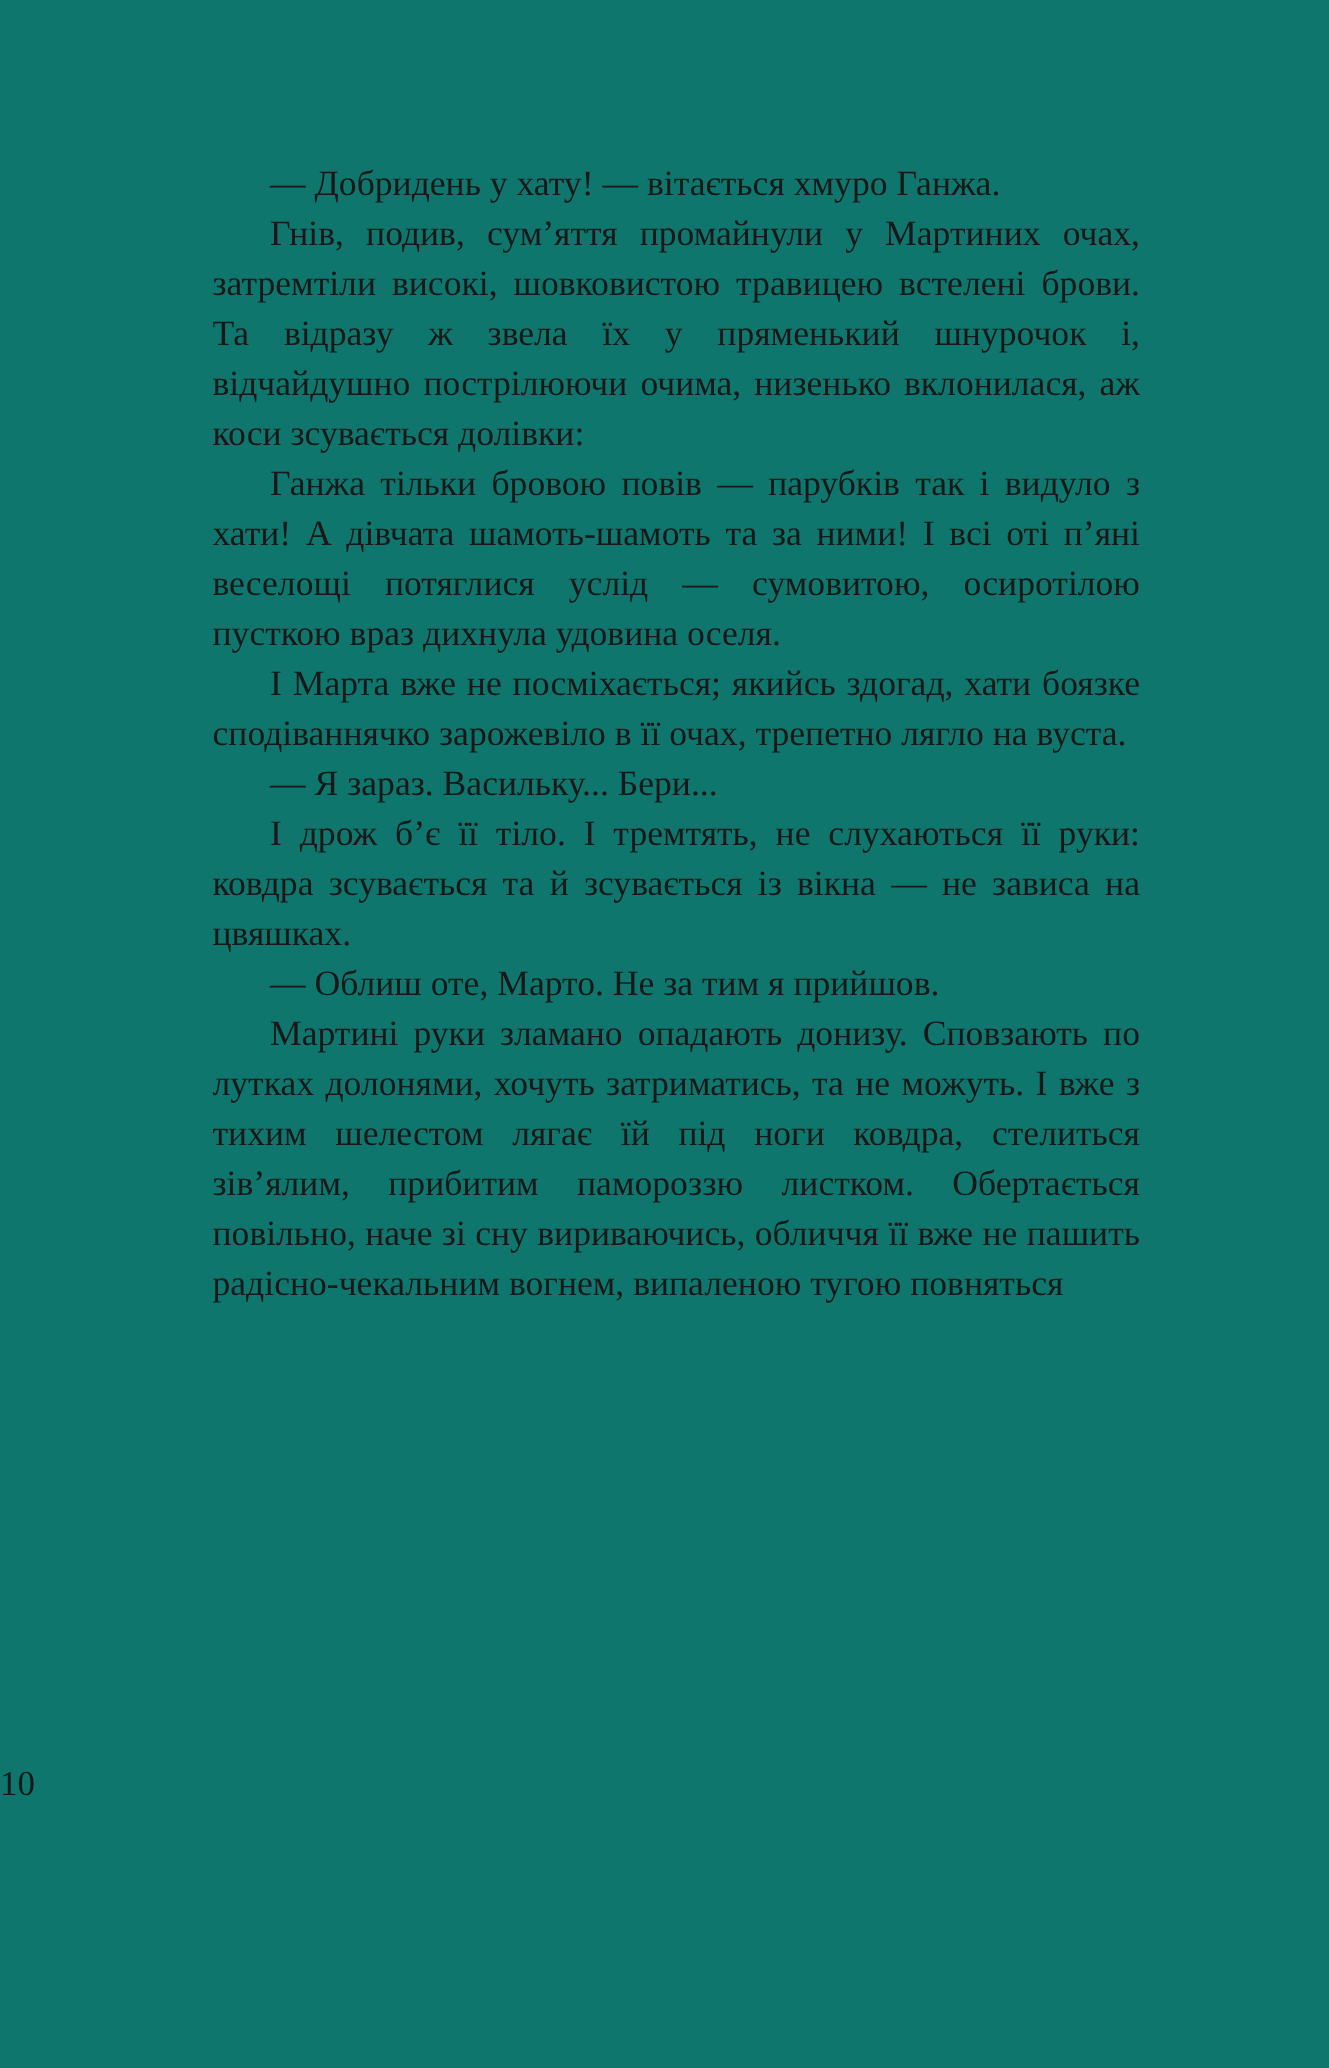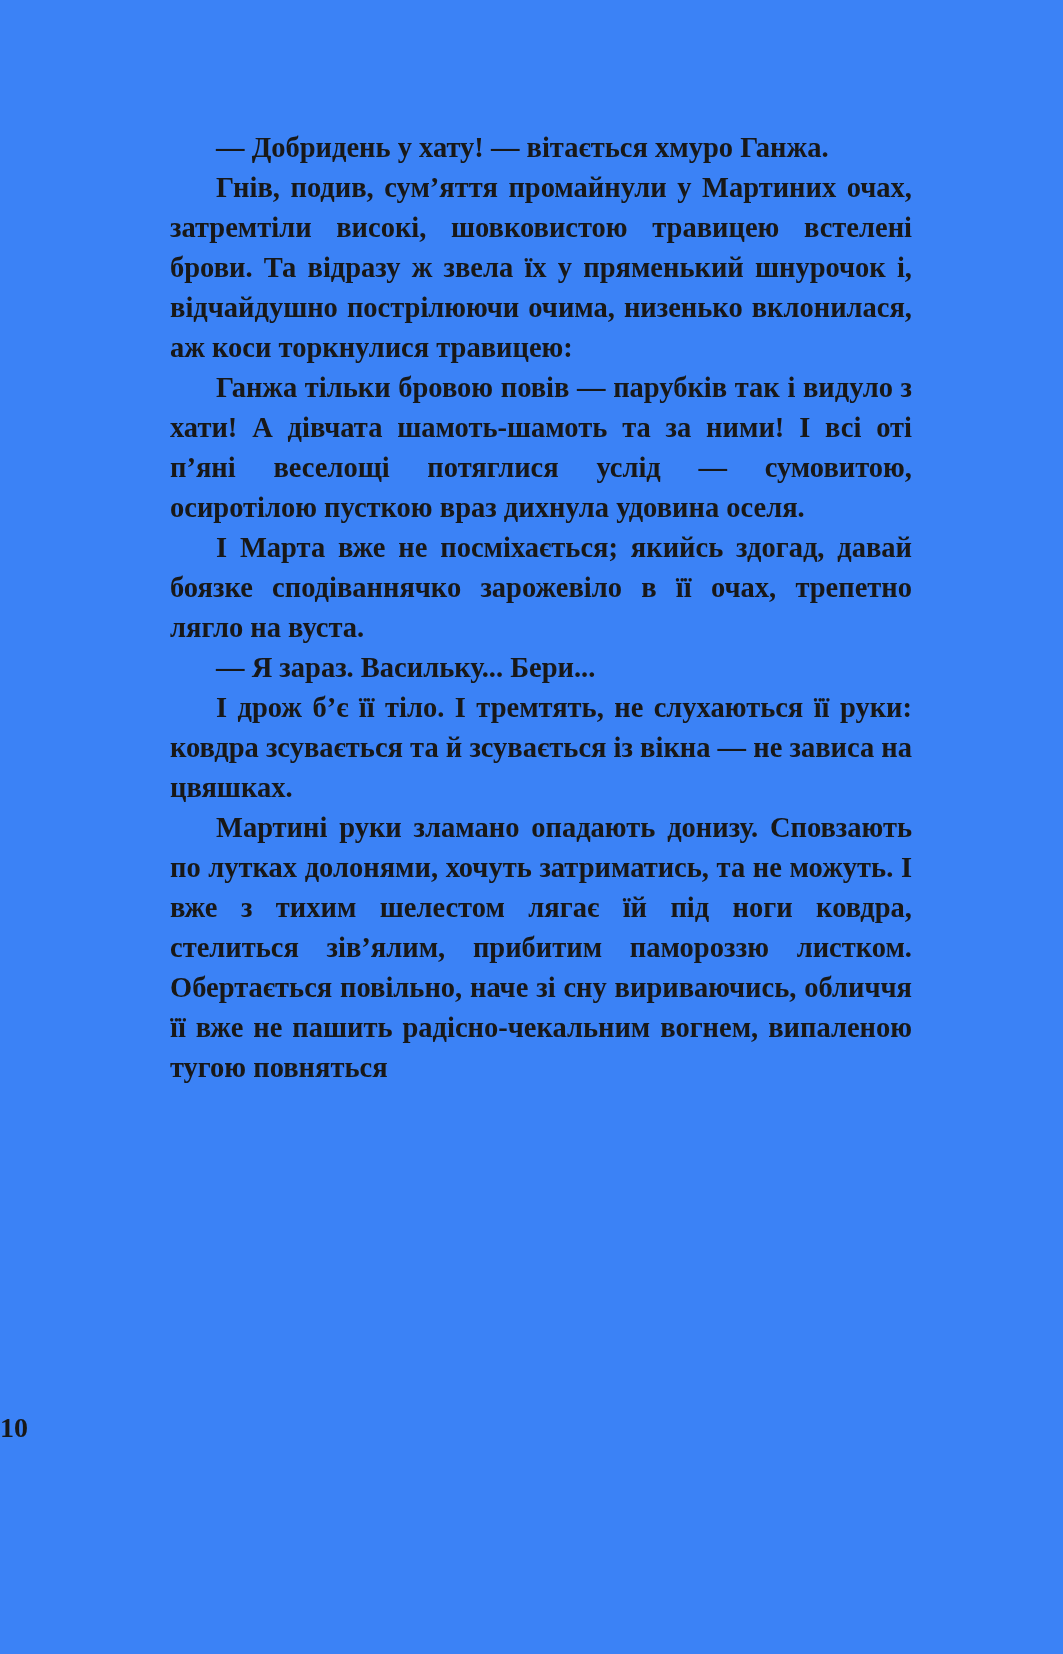--- a/index.html
+++ b/index.html
@@ -18,8 +18,7 @@
   .page {
     position: absolute;
     inset: 0;
-    background: #3b82f6;
-    font-weight: bold;
+    background: #0f766e;
   }
   .text-block {
     position: absolute;

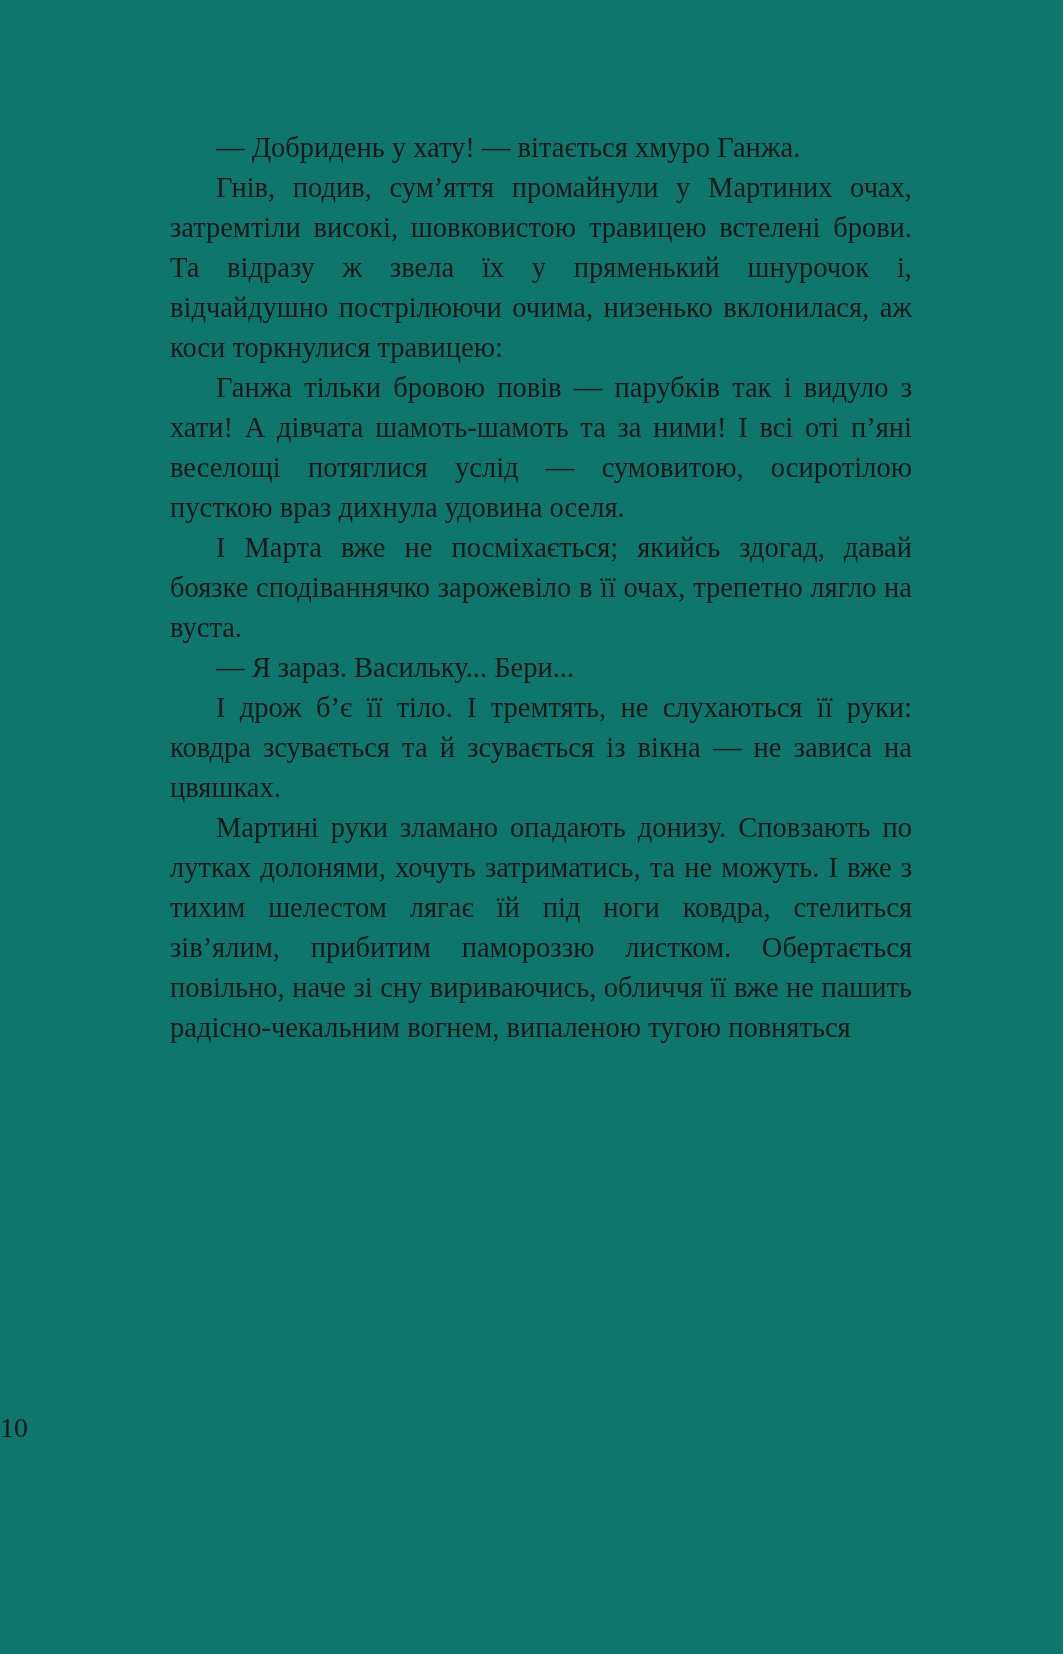--- a/index.html
+++ b/index.html
@@ -55,7 +55,7 @@
 
   <div class="text-block">
     <p>— Добридень у хату! — вітається хмуро Ганжа.</p>
-    <p>Гнів, подив, сум’яття промайнули у Мартиних очах, затремтіли високі, шовковистою травицею встелені брови. Та відразу ж звела їх у пряменький шнурочок і, відчайдушно пострілюючи очима, низенько вклонилася, аж коси торкнулися травицею:</p>
+    <p>Гнів, подив, сум’яття промайнули у Мартиних очах, затремтіли високі, шовковистою травицею встелені брови. Та відразу ж звела їх у пряменький шнурочок і, відчайдушно пострілюючи очима, низенько вклонилася, аж коси зсувається долівки:</p>
     <p>Ганжа тільки бровою повів — парубків так і видуло з хати! А дівчата шамоть-шамоть та за ними! І всі оті п’яні веселощі потяглися услід — сумовитою, осиротілою пусткою враз дихнула удовина оселя.</p>
     <p>І Марта вже не посміхається; якийсь здогад, давай боязке сподіваннячко зарожевіло в її очах, трепетно лягло на вуста.</p>
     <p>— Я зараз. Васильку... Бери...</p>

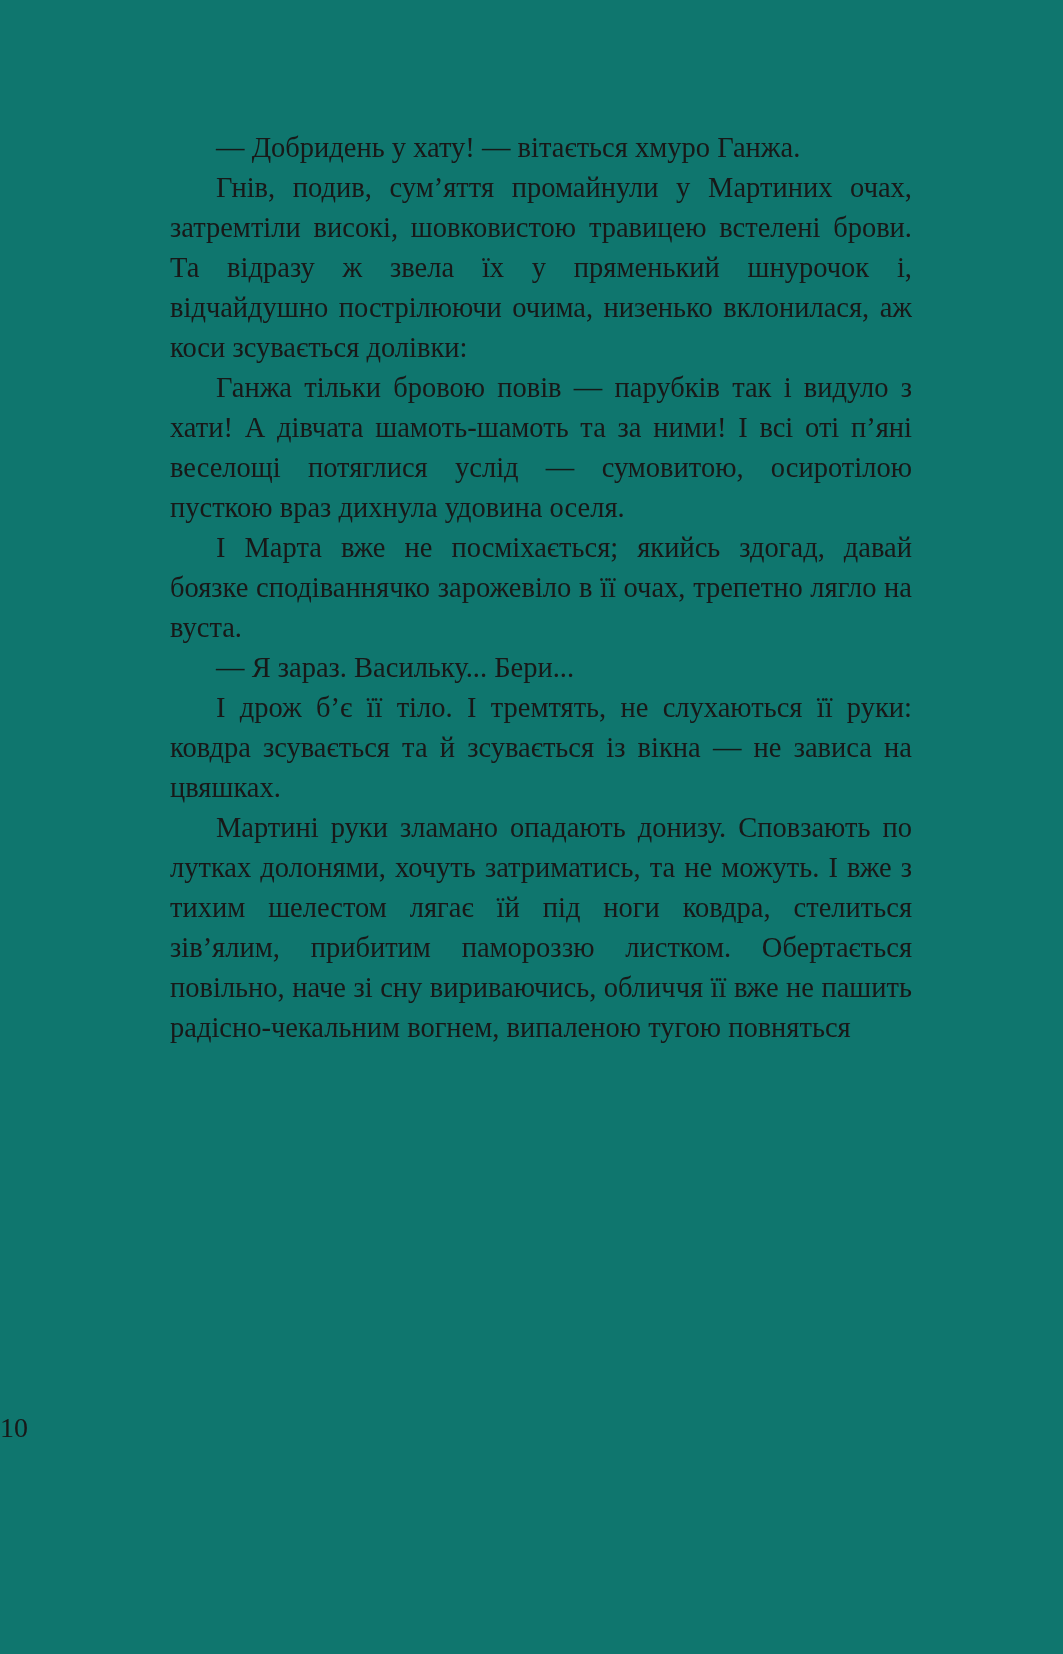--- a/index.html
+++ b/index.html
@@ -57,7 +57,7 @@
     <p>— Добридень у хату! — вітається хмуро Ганжа.</p>
     <p>Гнів, подив, сум’яття промайнули у Мартиних очах, затремтіли високі, шовковистою травицею встелені брови. Та відразу ж звела їх у пряменький шнурочок і, відчайдушно пострілюючи очима, низенько вклонилася, аж коси зсувається долівки:</p>
     <p>Ганжа тільки бровою повів — парубків так і видуло з хати! А дівчата шамоть-шамоть та за ними! І всі оті п’яні веселощі потяглися услід — сумовитою, осиротілою пусткою враз дихнула удовина оселя.</p>
-    <p>І Марта вже не посміхається; якийсь здогад, давай боязке сподіваннячко зарожевіло в її очах, трепетно лягло на вуста.</p>
+    <p>І Марта вже не посміхається; якийсь здогад, хати боязке сподіваннячко зарожевіло в її очах, трепетно лягло на вуста.</p>
     <p>— Я зараз. Васильку... Бери...</p>
     <p>І дрож б’є її тіло. І тремтять, не слухаються її руки: ковдра зсувається та й зсувається із вікна — не зависа на цвяшках.</p>
     <p>Мартині руки зламано опадають донизу. Сповзають по лутках долонями, хочуть затриматись, та не можуть. І вже з тихим шелестом лягає їй під ноги ковдра, стелиться зів’ялим, прибитим памороззю листком. Обертається повільно, наче зі сну вириваючись, обличчя її вже не пашить радісно-чекальним вогнем, випаленою тугою повняться</p>

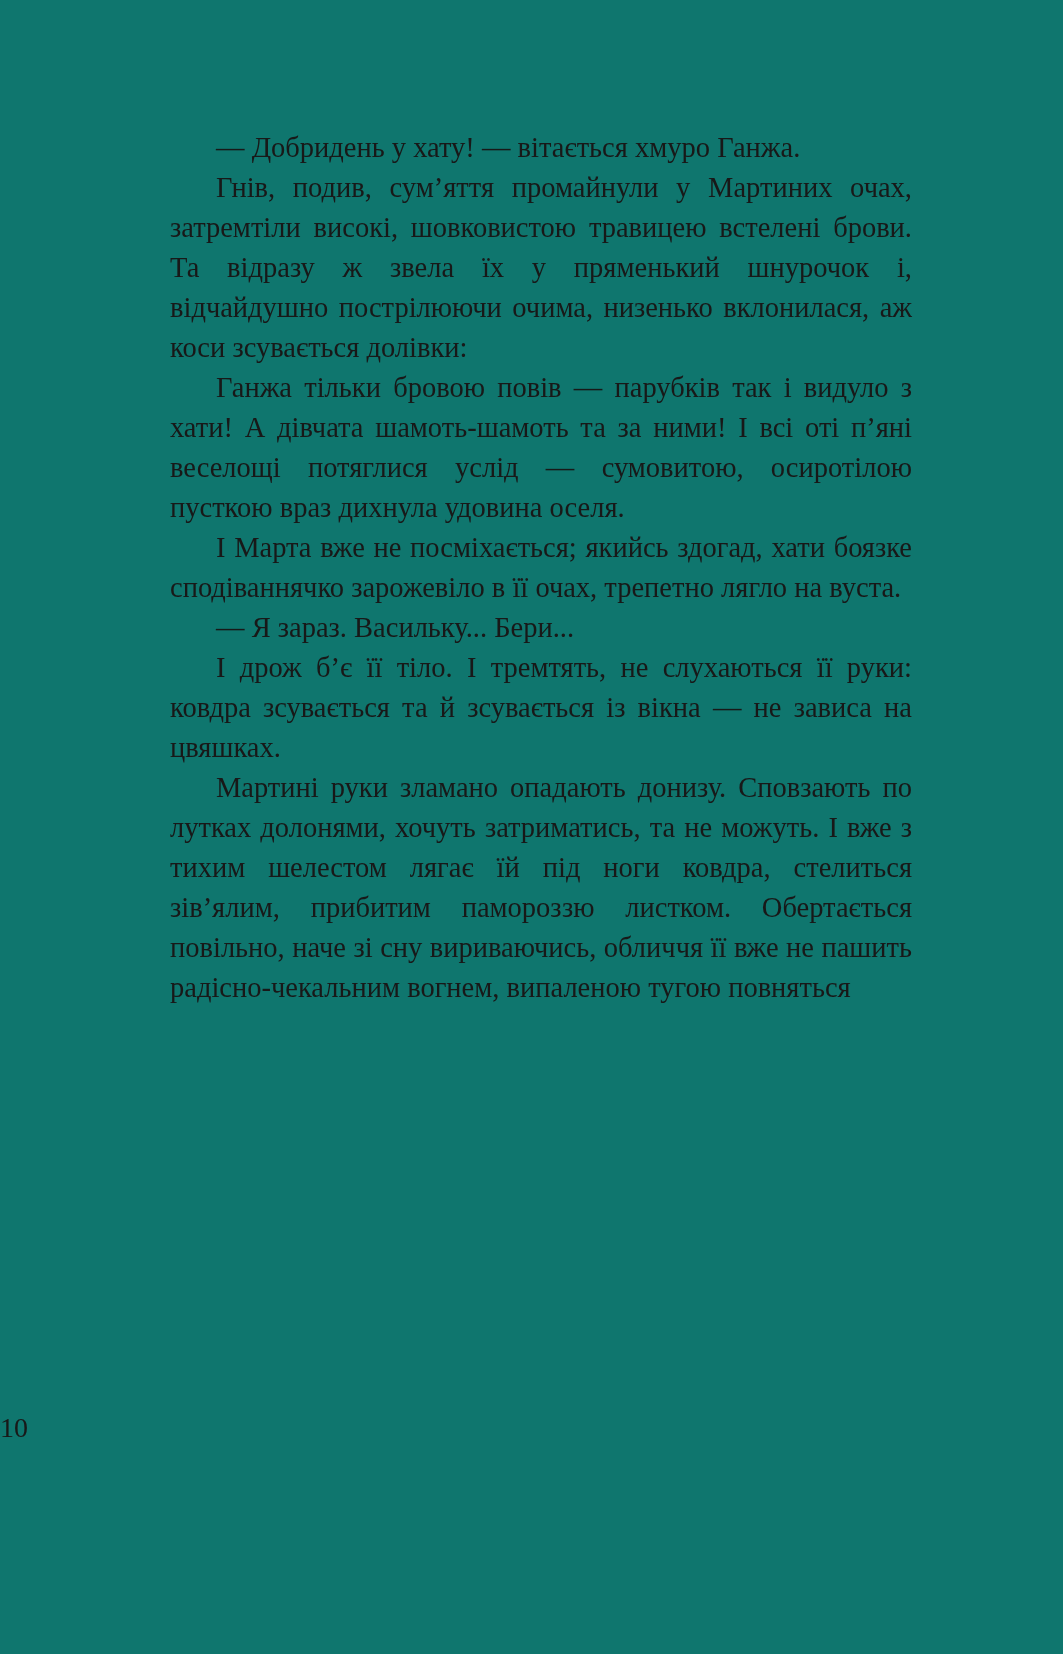--- a/index.html
+++ b/index.html
@@ -60,6 +60,7 @@
     <p>І Марта вже не посміхається; якийсь здогад, хати боязке сподіваннячко зарожевіло в її очах, трепетно лягло на вуста.</p>
     <p>— Я зараз. Васильку... Бери...</p>
     <p>І дрож б’є її тіло. І тремтять, не слухаються її руки: ковдра зсувається та й зсувається із вікна — не зависа на цвяшках.</p>
+    <p>— Облиш оте, Марто. Не за тим я прийшов.</p>
     <p>Мартині руки зламано опадають донизу. Сповзають по лутках долонями, хочуть затриматись, та не можуть. І вже з тихим шелестом лягає їй під ноги ковдра, стелиться зів’ялим, прибитим памороззю листком. Обертається повільно, наче зі сну вириваючись, обличчя її вже не пашить радісно-чекальним вогнем, випаленою тугою повняться</p>
   </div>
 

